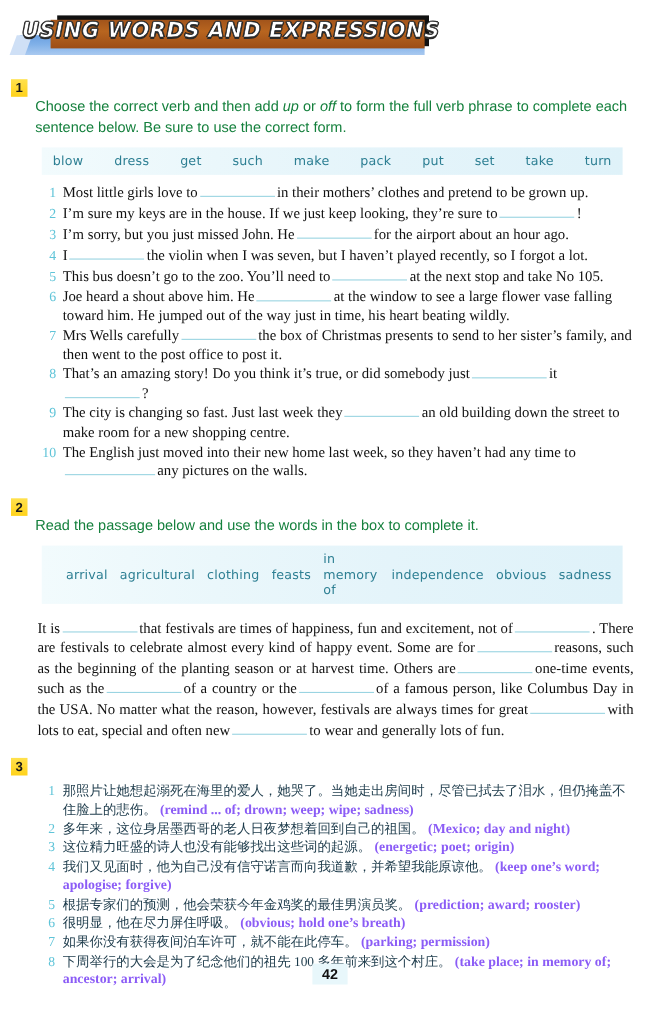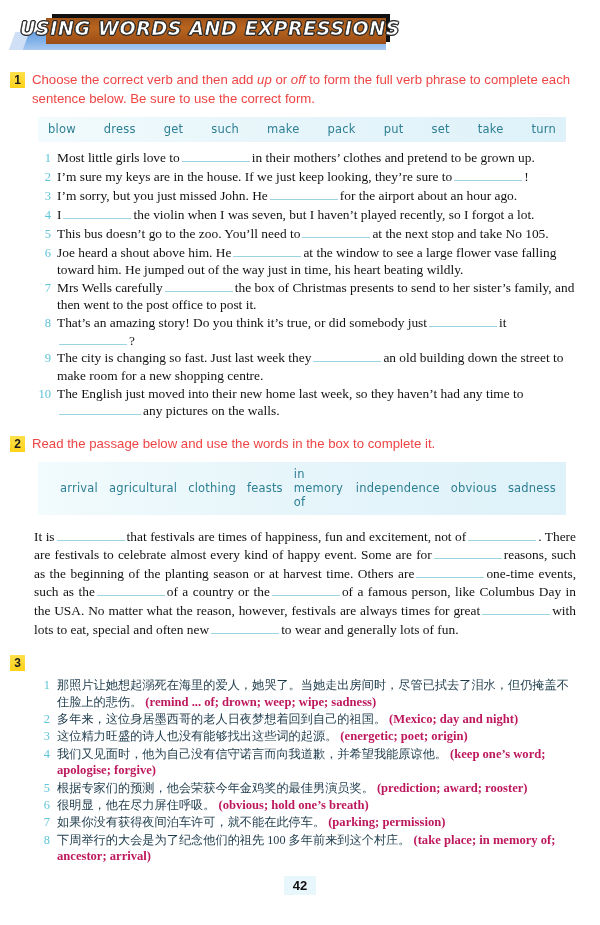--- a/index.html
+++ b/index.html
@@ -105,7 +105,8 @@
     font-family: "Liberation Sans", sans-serif;
     font-size: 13.2px;
     line-height: 19px;
-    color: #ef4444;
+    color: #15803d;
+    margin-top: 17px;
   }
   .ex-instr .it { font-style: italic; }
 

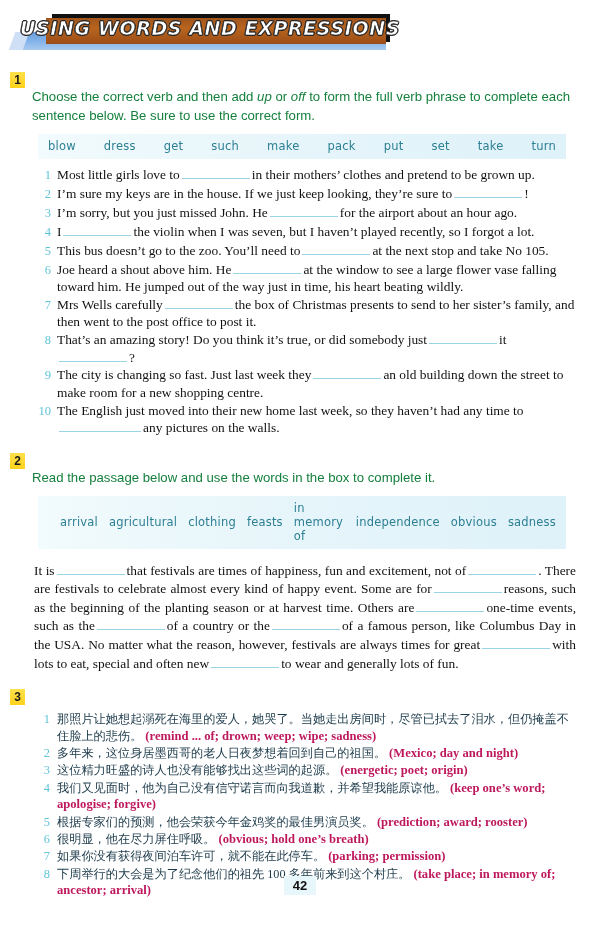--- a/index.html
+++ b/index.html
@@ -196,7 +196,7 @@
     font-family: "Liberation Serif", serif;
     font-weight: bold;
     font-size: 12.6px;
-    color: #be185d;
+    color: #8b5cf6;
   }
 
   

